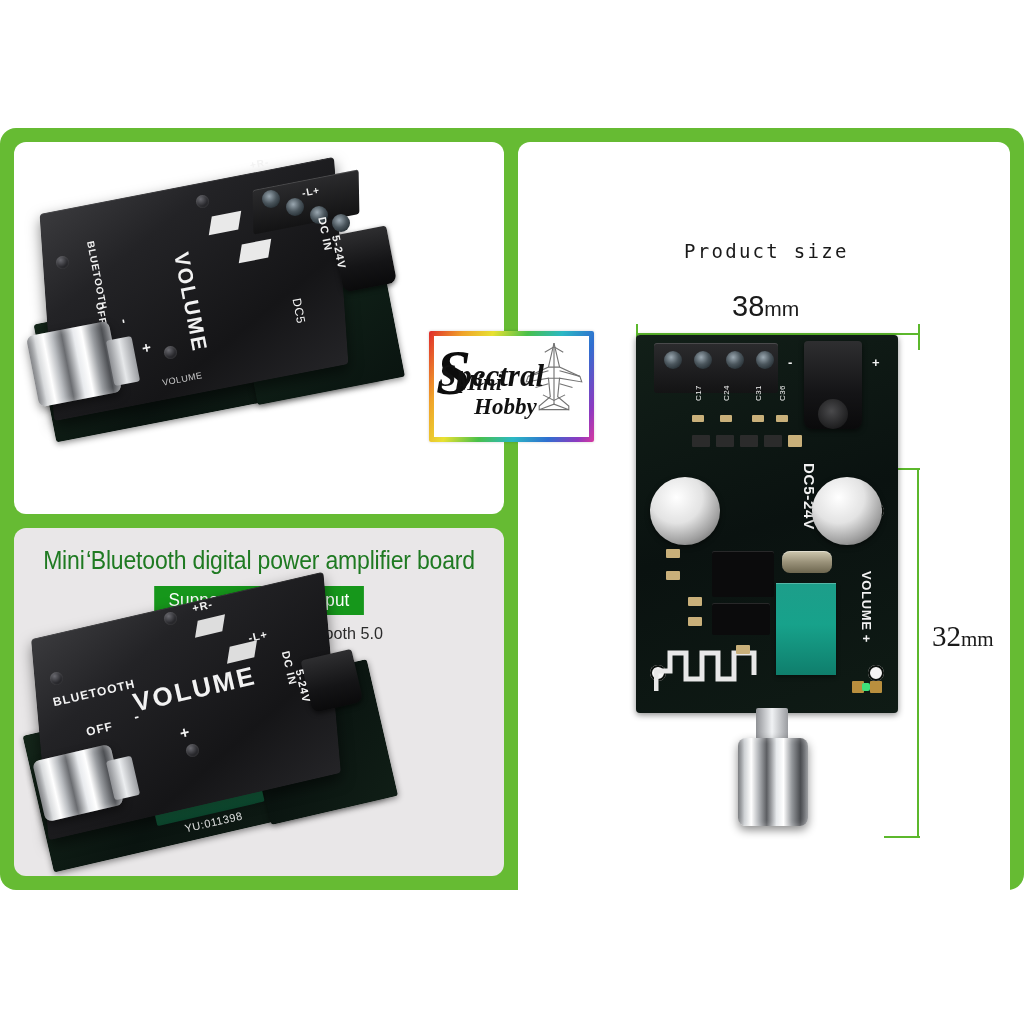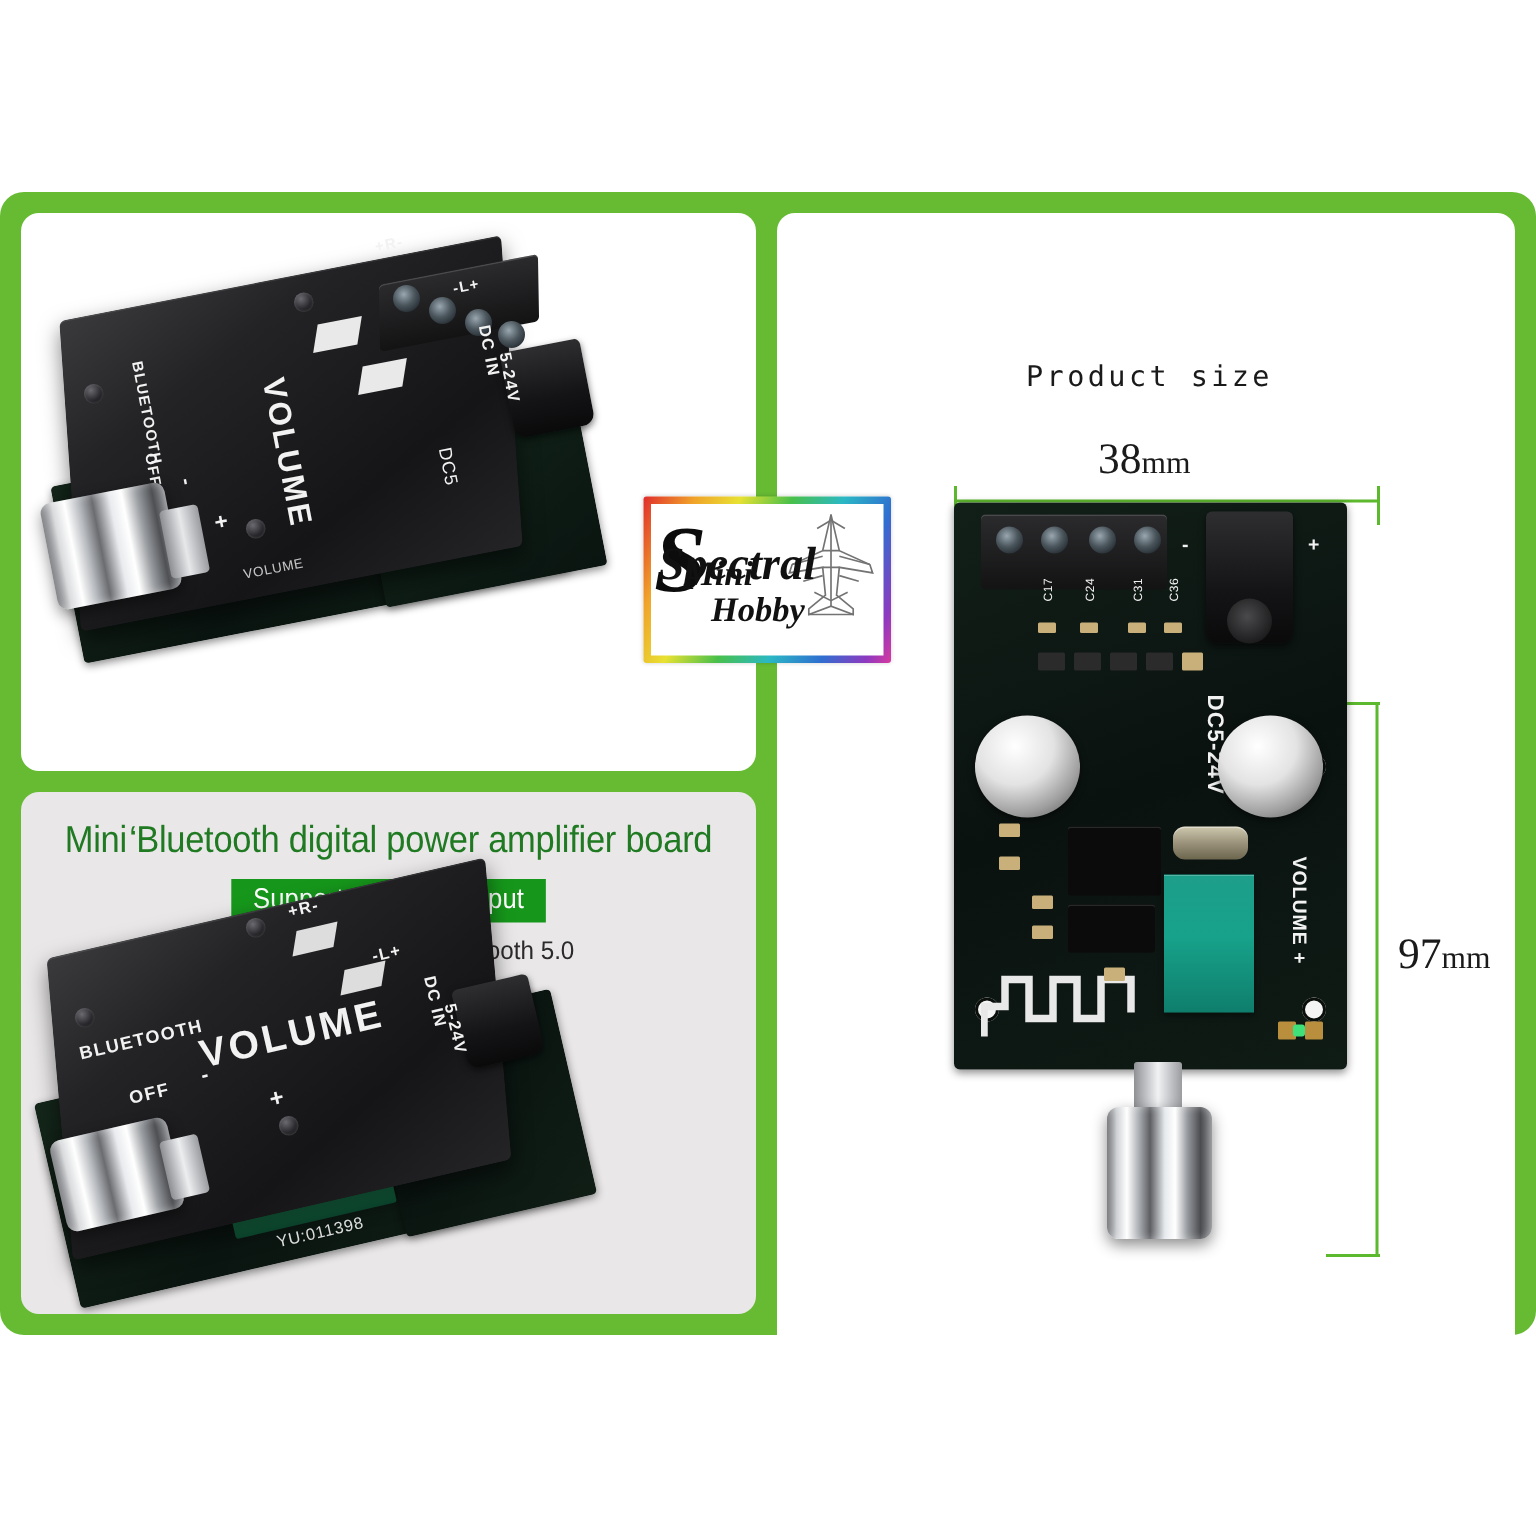--- a/index.html
+++ b/index.html
@@ -97,7 +97,7 @@
   #product-size-label{
     font-family:"DejaVu Sans Mono", monospace;letter-spacing:.12em;font-size:19px;color:#1a1a1a;
   }
-  #width-label{font-size:29px;font-family:Liberation Serif, serif;text-align:center;}
+  #width-label{font-size:29px;font-family:Liberation Sans, sans-serif;text-align:center;}
   #height-label{font-size:29px;font-family:"Liberation Serif", serif;}
   .mmu{font-size:21px;}
 

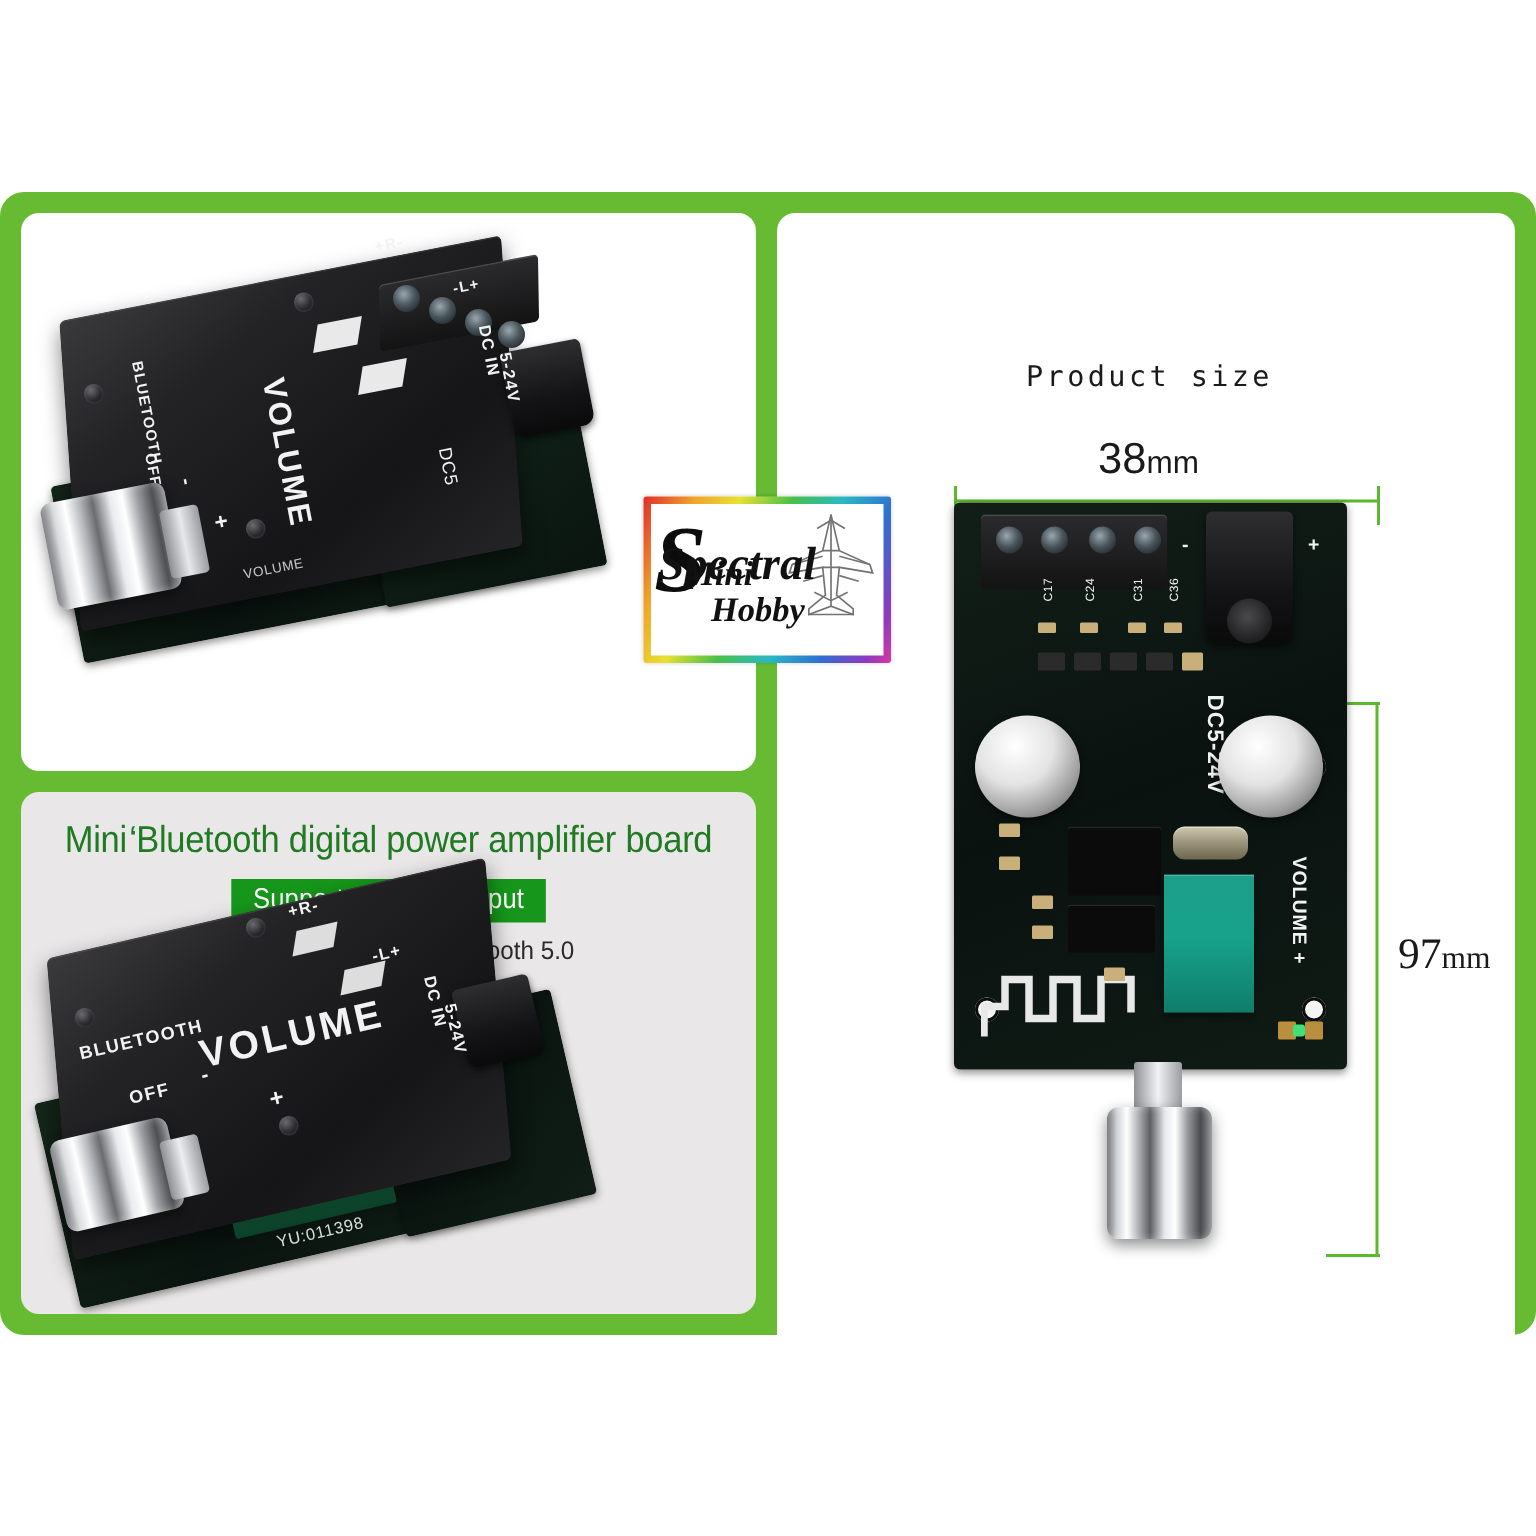--- a/index.html
+++ b/index.html
@@ -261,7 +261,7 @@
       <div class="dimline" style="left:400px;top:182px;width:2px;height:26px;"></div>
 
       <span id="height-label" class="dimlabel" style="left:414px;top:478px;">
-        <span>97</span><span class="mmu">mm</span>
+        <span>32</span><span class="mmu">mm</span>
       </span>
       <div class="dimline" style="left:399px;top:326px;width:2px;height:370px;"></div>
       <div class="dimline" style="left:366px;top:326px;width:36px;height:2px;"></div>

